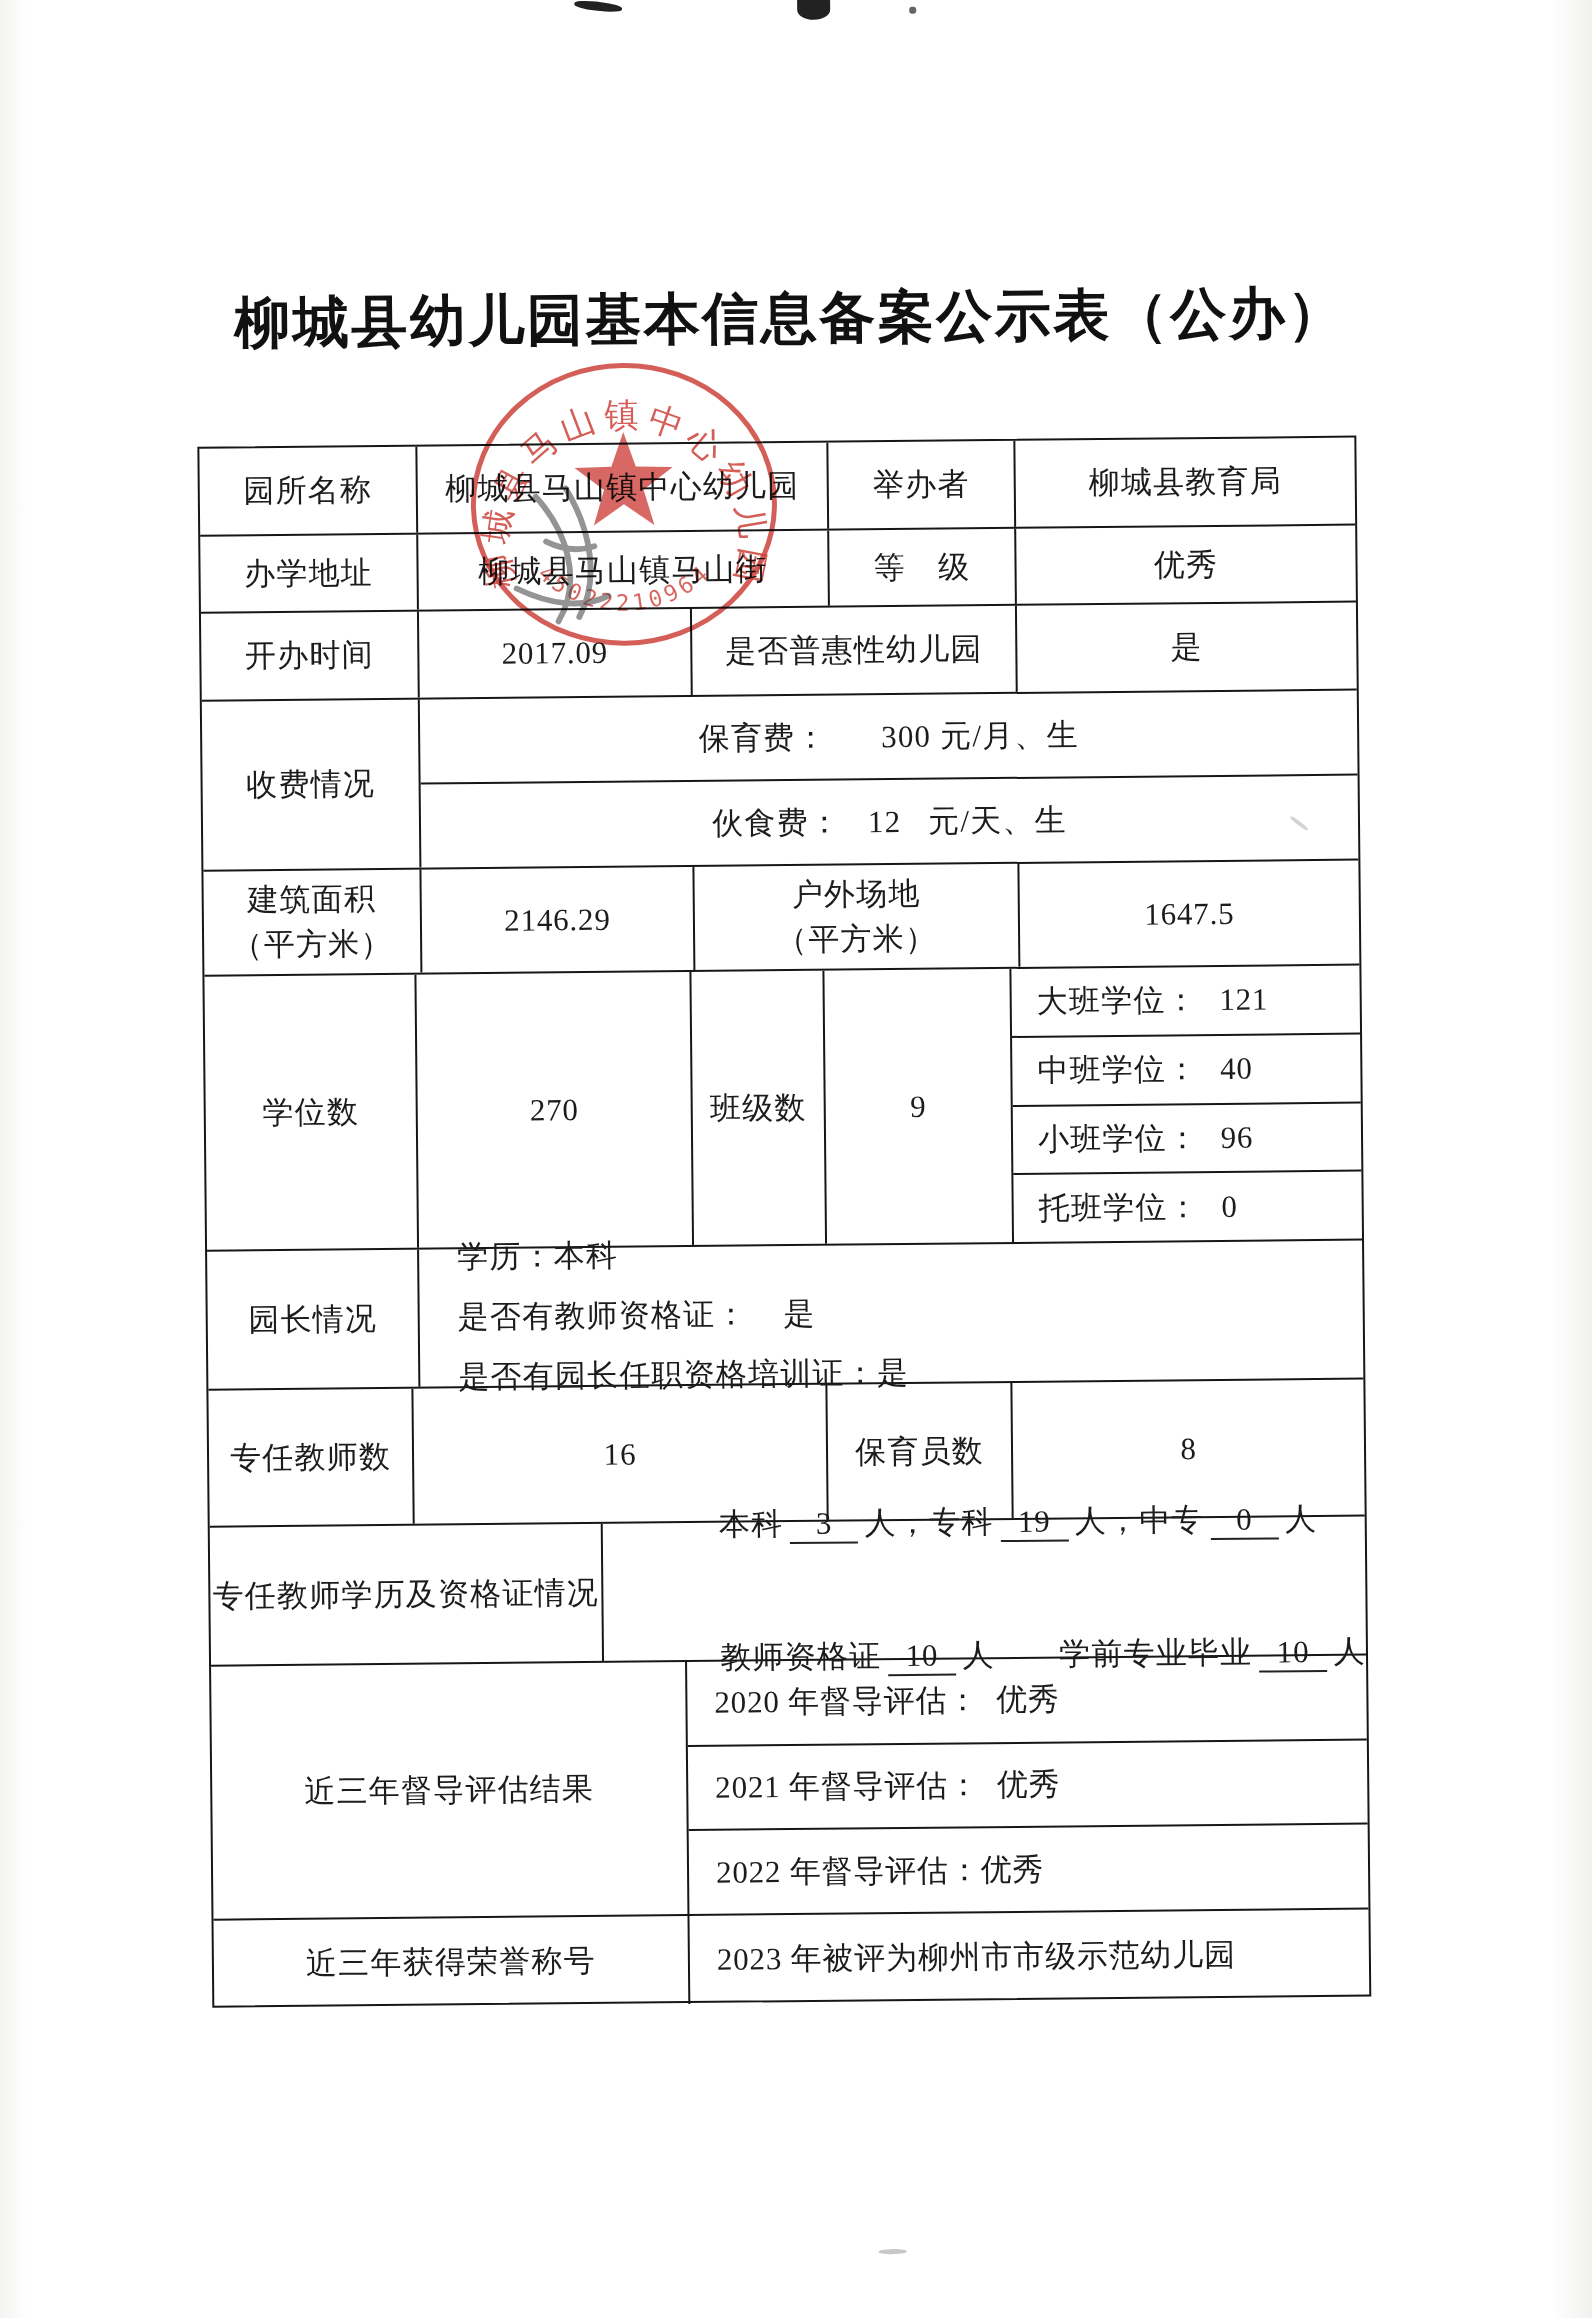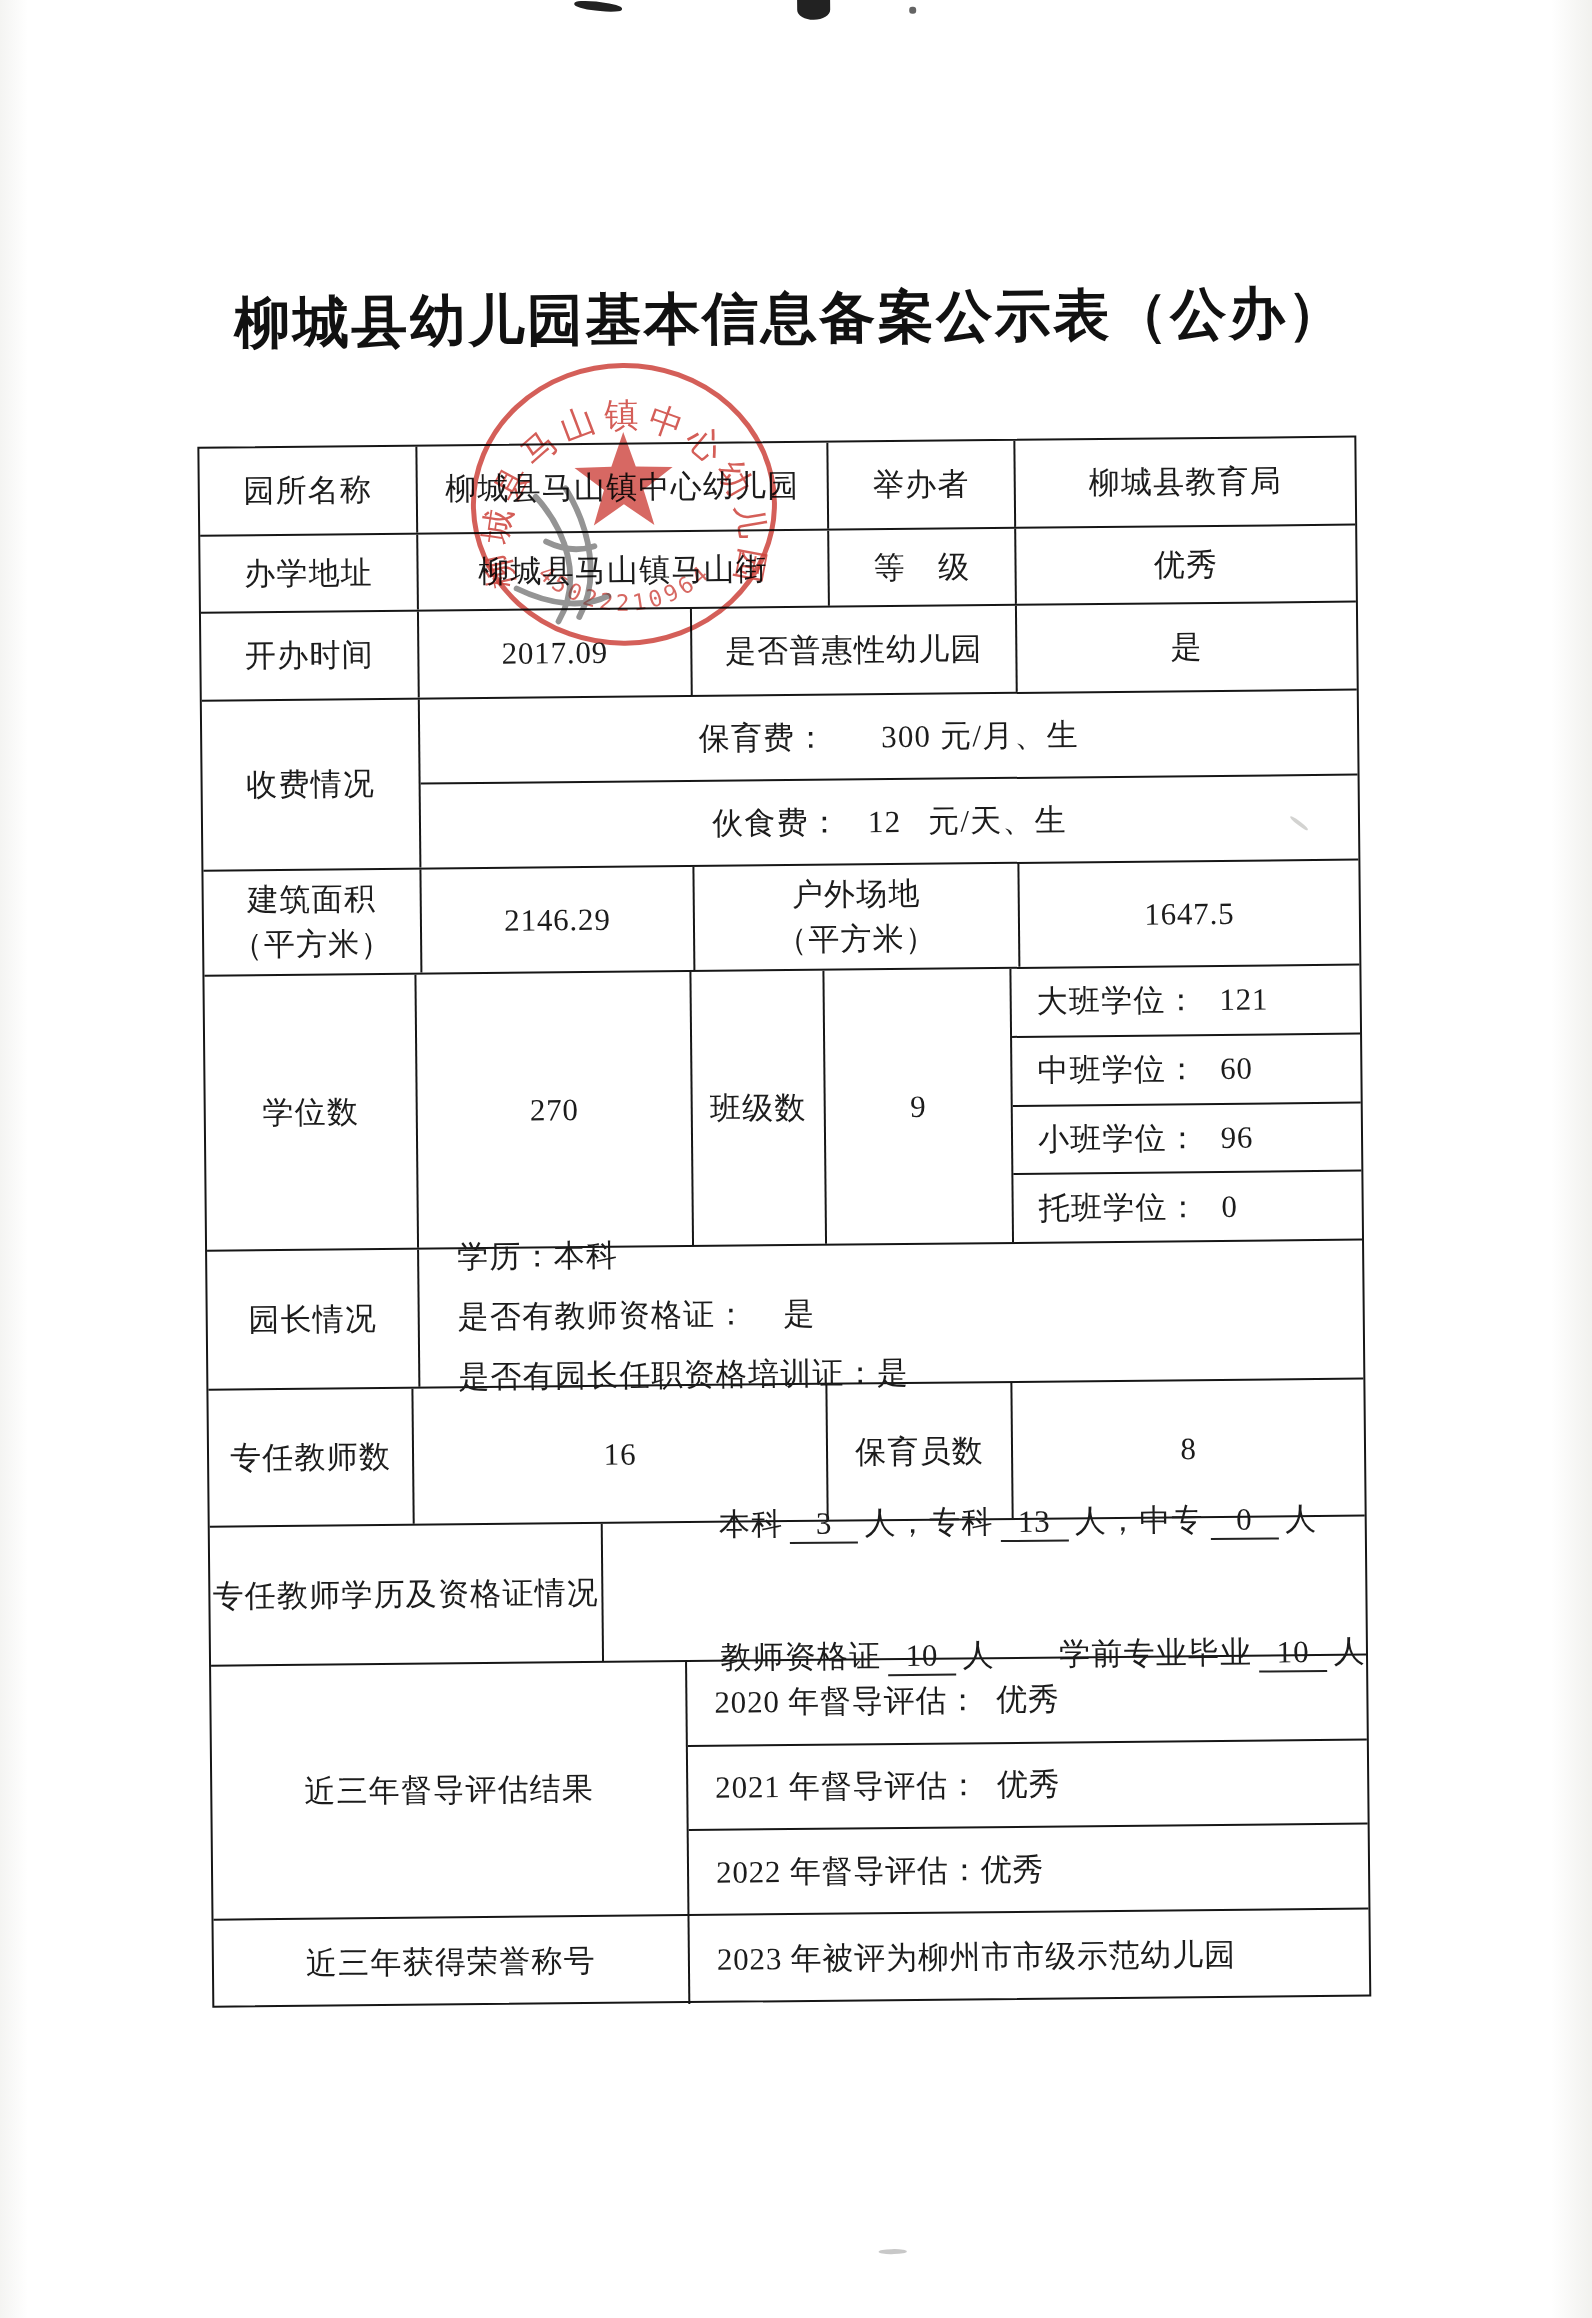--- a/index.html
+++ b/index.html
@@ -122,7 +122,7 @@
         </div>
         <div class="sub seat">
           <span>中班学位：</span>
-          <span class="num">60</span>
+          <span class="num">40</span>
         </div>
         <div class="sub seat">
           <span>小班学位：</span>

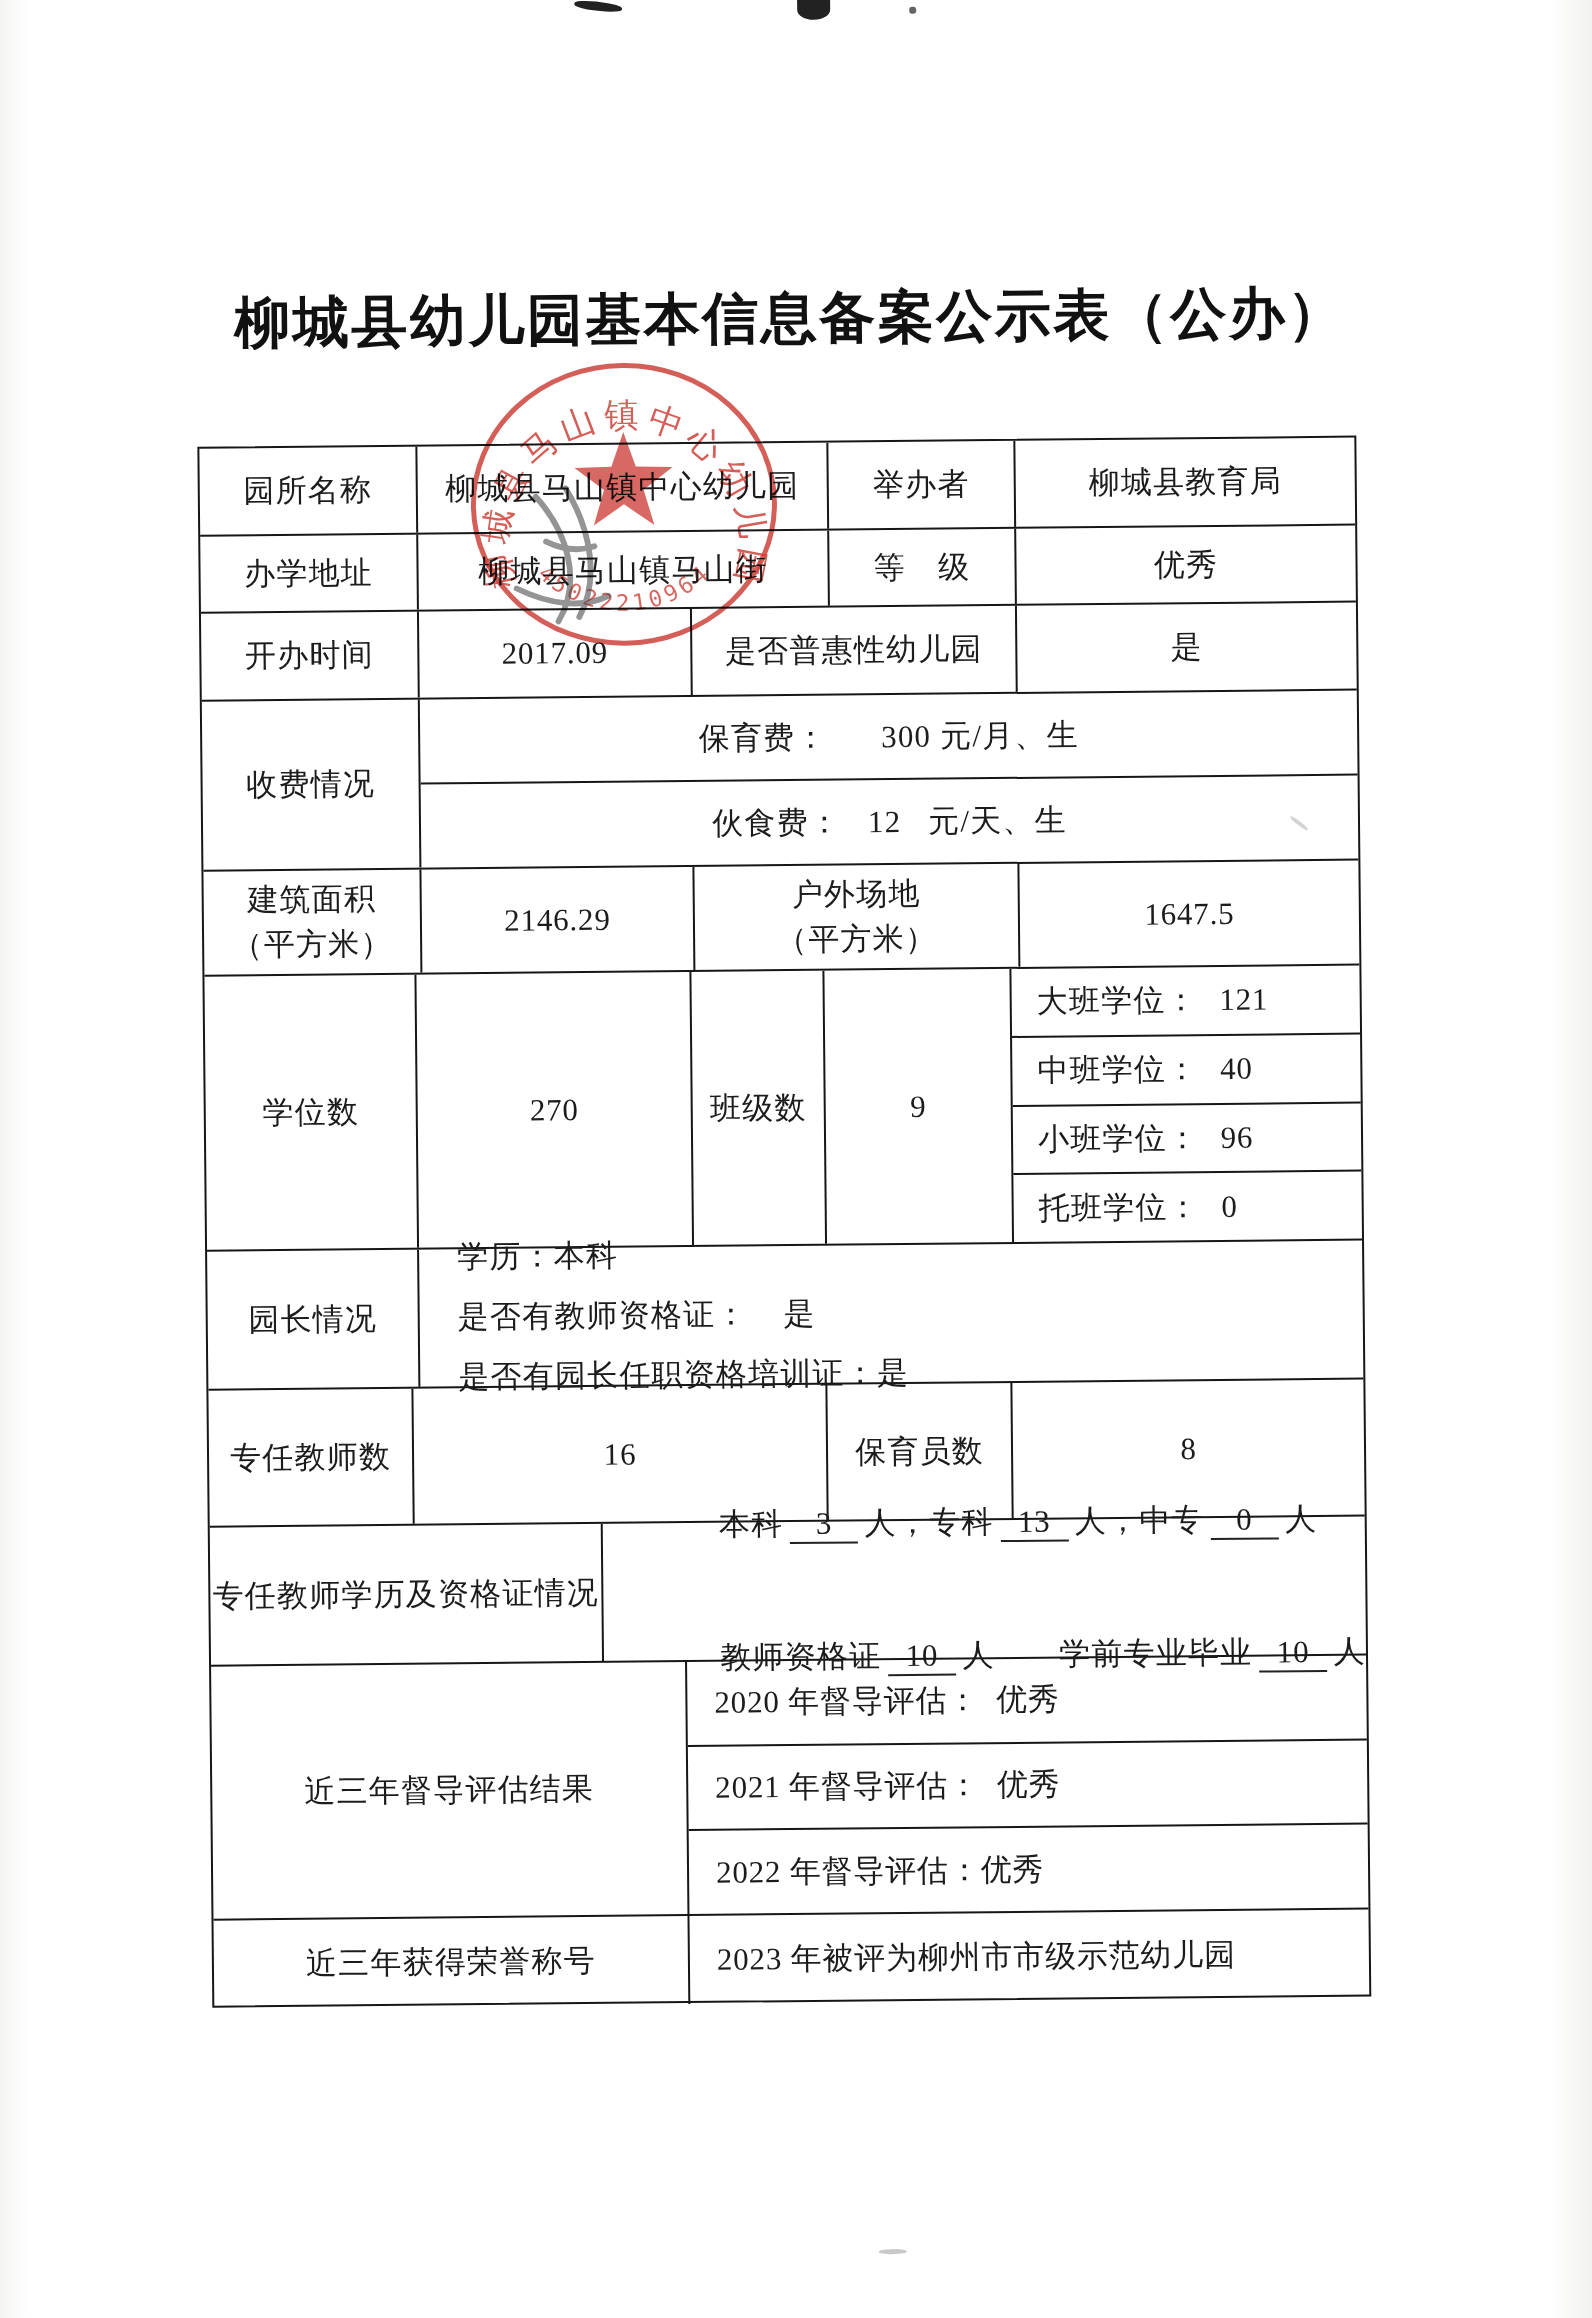--- a/index.html
+++ b/index.html
@@ -155,7 +155,7 @@
       <div class="c" style="width:476px">专任教师学历及资格证情况</div>
       <div class="qual-cell">
         <span>
-          <span>本科</span><span class="nu num">3</span><span>人，</span><span>专科</span><span class="nu num">13</span><span>人，</span><span>中专</span><span class="nu num">0</span><span>人</span>
+          <span>本科</span><span class="nu num">3</span><span>人，</span><span>专科</span><span class="nu num">19</span><span>人，</span><span>中专</span><span class="nu num">0</span><span>人</span>
         </span>
         <span>
           <span>教师资格证</span><span class="nu num">10</span><span>人</span><span>　　</span><span>学前专业毕业</span><span class="nu num">10</span><span>人</span>

